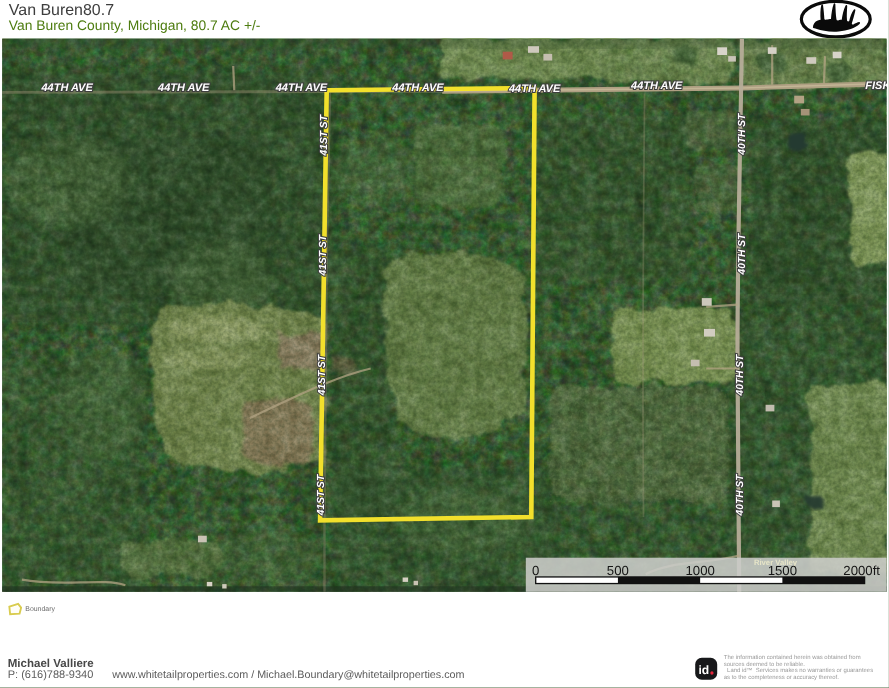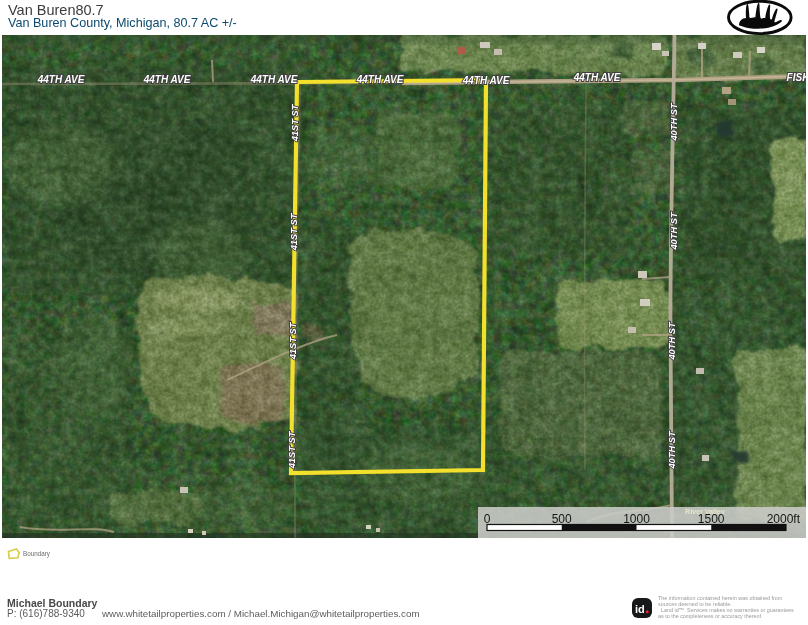--- a/index.html
+++ b/index.html
@@ -11,7 +11,7 @@
 
 <div class="abs" style="left:8px;top:2px;font-size:14.5px;font-weight:normal;color:#3d3d3d;">Van&nbsp;Buren80.7</div>
 
-<div class="abs" style="left:8px;top:15.5px;font-size:12.6px;color:#0c4a6e;">Van Buren County, Michigan, 80.7 AC +/-</div>
+<div class="abs" style="left:8px;top:15.5px;font-size:12.6px;color:#4d7c0f;">Van Buren County, Michigan, 80.7 AC +/-</div>
 
 <svg class="abs" style="left:725px;top:0px;" width="70" height="36" viewBox="0 0 70 36">
   <ellipse cx="34.8" cy="17.4" rx="31.3" ry="16.2" fill="none" stroke="#0a0a0a" stroke-width="2.9"></ellipse>

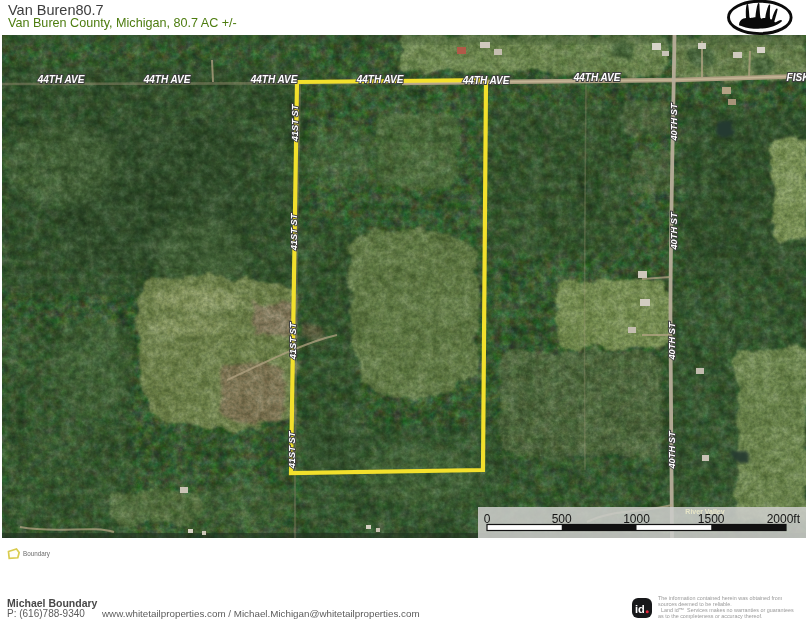--- a/index.html
+++ b/index.html
@@ -227,7 +227,7 @@
 
 <div class="abs" style="left:23px;top:549.5px;font-size:6.3px;color:#6b6b6b;">Boundary</div>
 
-<div class="abs" style="left:7px;top:597px;font-size:10.5px;font-weight:bold;color:#484848;">Michael Boundary</div>
+<div class="abs" style="left:7px;top:597px;font-size:10.5px;font-weight:bold;color:#484848;">Michael Valliere</div>
 
 <div class="abs" style="left:7px;top:608px;font-size:10px;color:#5c5c5c;">P: (616)788-9340</div>
 

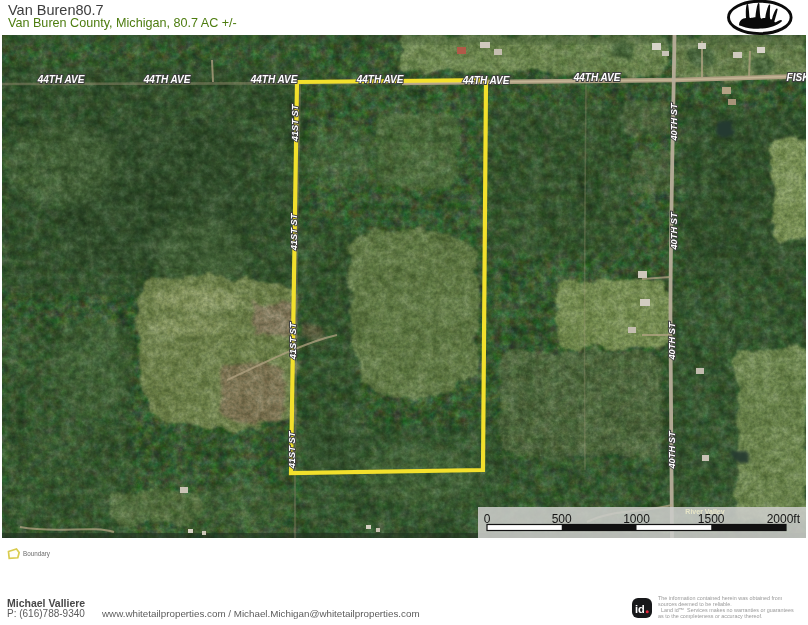--- a/index.html
+++ b/index.html
@@ -231,7 +231,7 @@
 
 <div class="abs" style="left:7px;top:608px;font-size:10px;color:#5c5c5c;">P: (616)788-9340</div>
 
-<div class="abs" style="left:102px;top:608px;font-size:9.8px;color:#5c5c5c;">www.whitetailproperties.com / Michael.Michigan@whitetailproperties.com</div>
+<div class="abs" style="left:102px;top:608px;font-size:9.8px;color:#5c5c5c;">www.whitetailproperties.com / Michael.Boundary@whitetailproperties.com</div>
 
 <svg class="abs" style="left:631px;top:597px;" width="22" height="22" viewBox="0 0 22 22">
   <rect x="1" y="1" width="20" height="20" rx="6" fill="#17181a"></rect>

